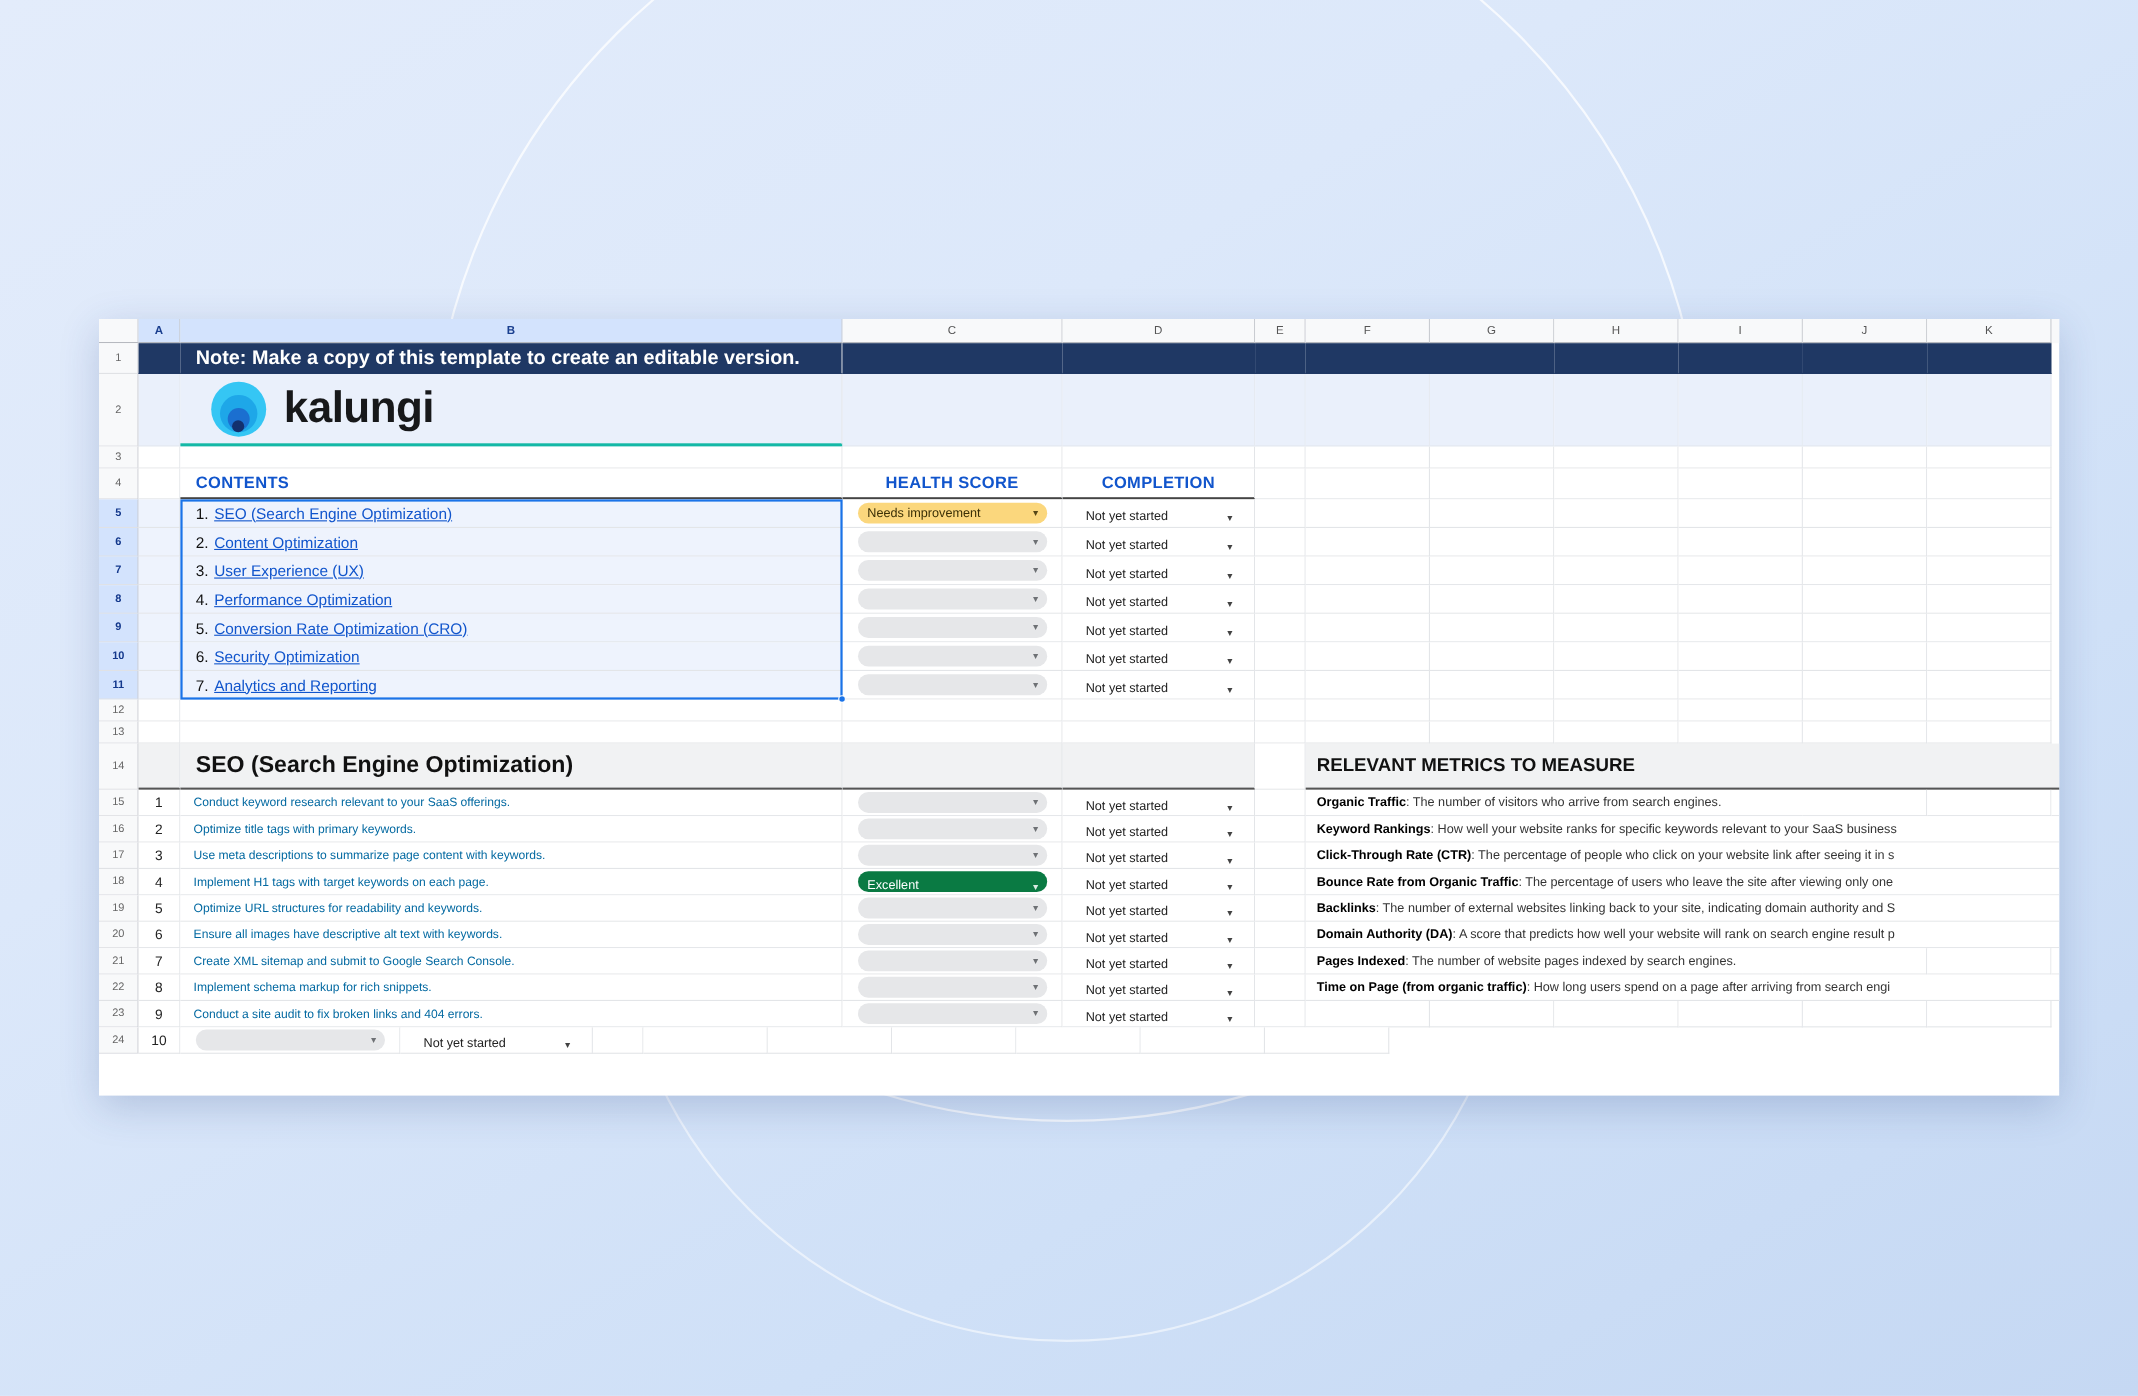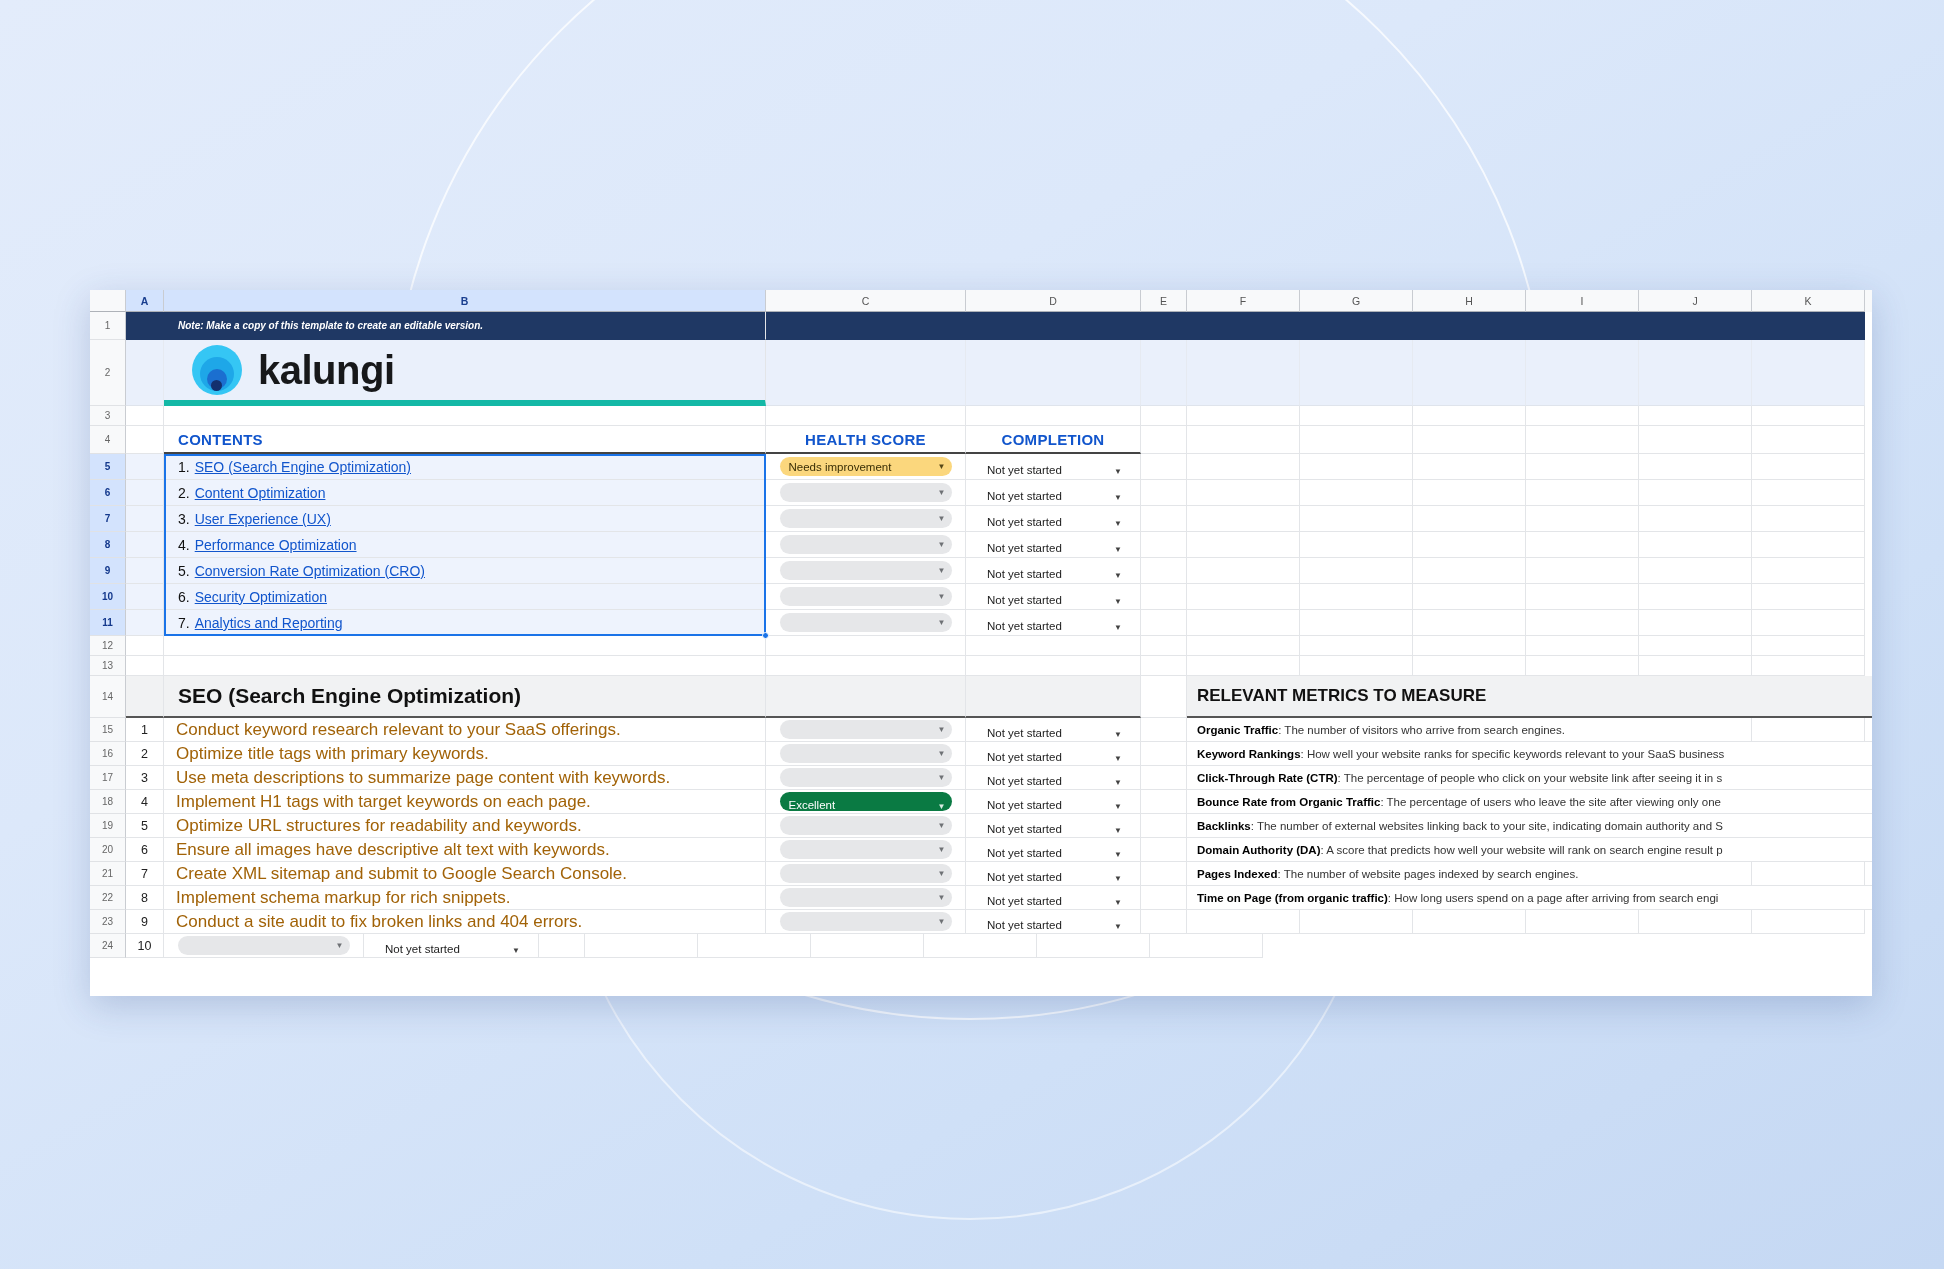--- a/index.html
+++ b/index.html
@@ -77,7 +77,7 @@
   .r1 { height: 28px; }
   .note-banner {
     background: #1f3864; color: #fff;
-    font-style: italic; font-weight: 700; font-size: 10px;
+    font-weight: 700; font-size: 18px;
     padding-left: 14px;
     border-bottom: 1px solid #1f3864;
   }

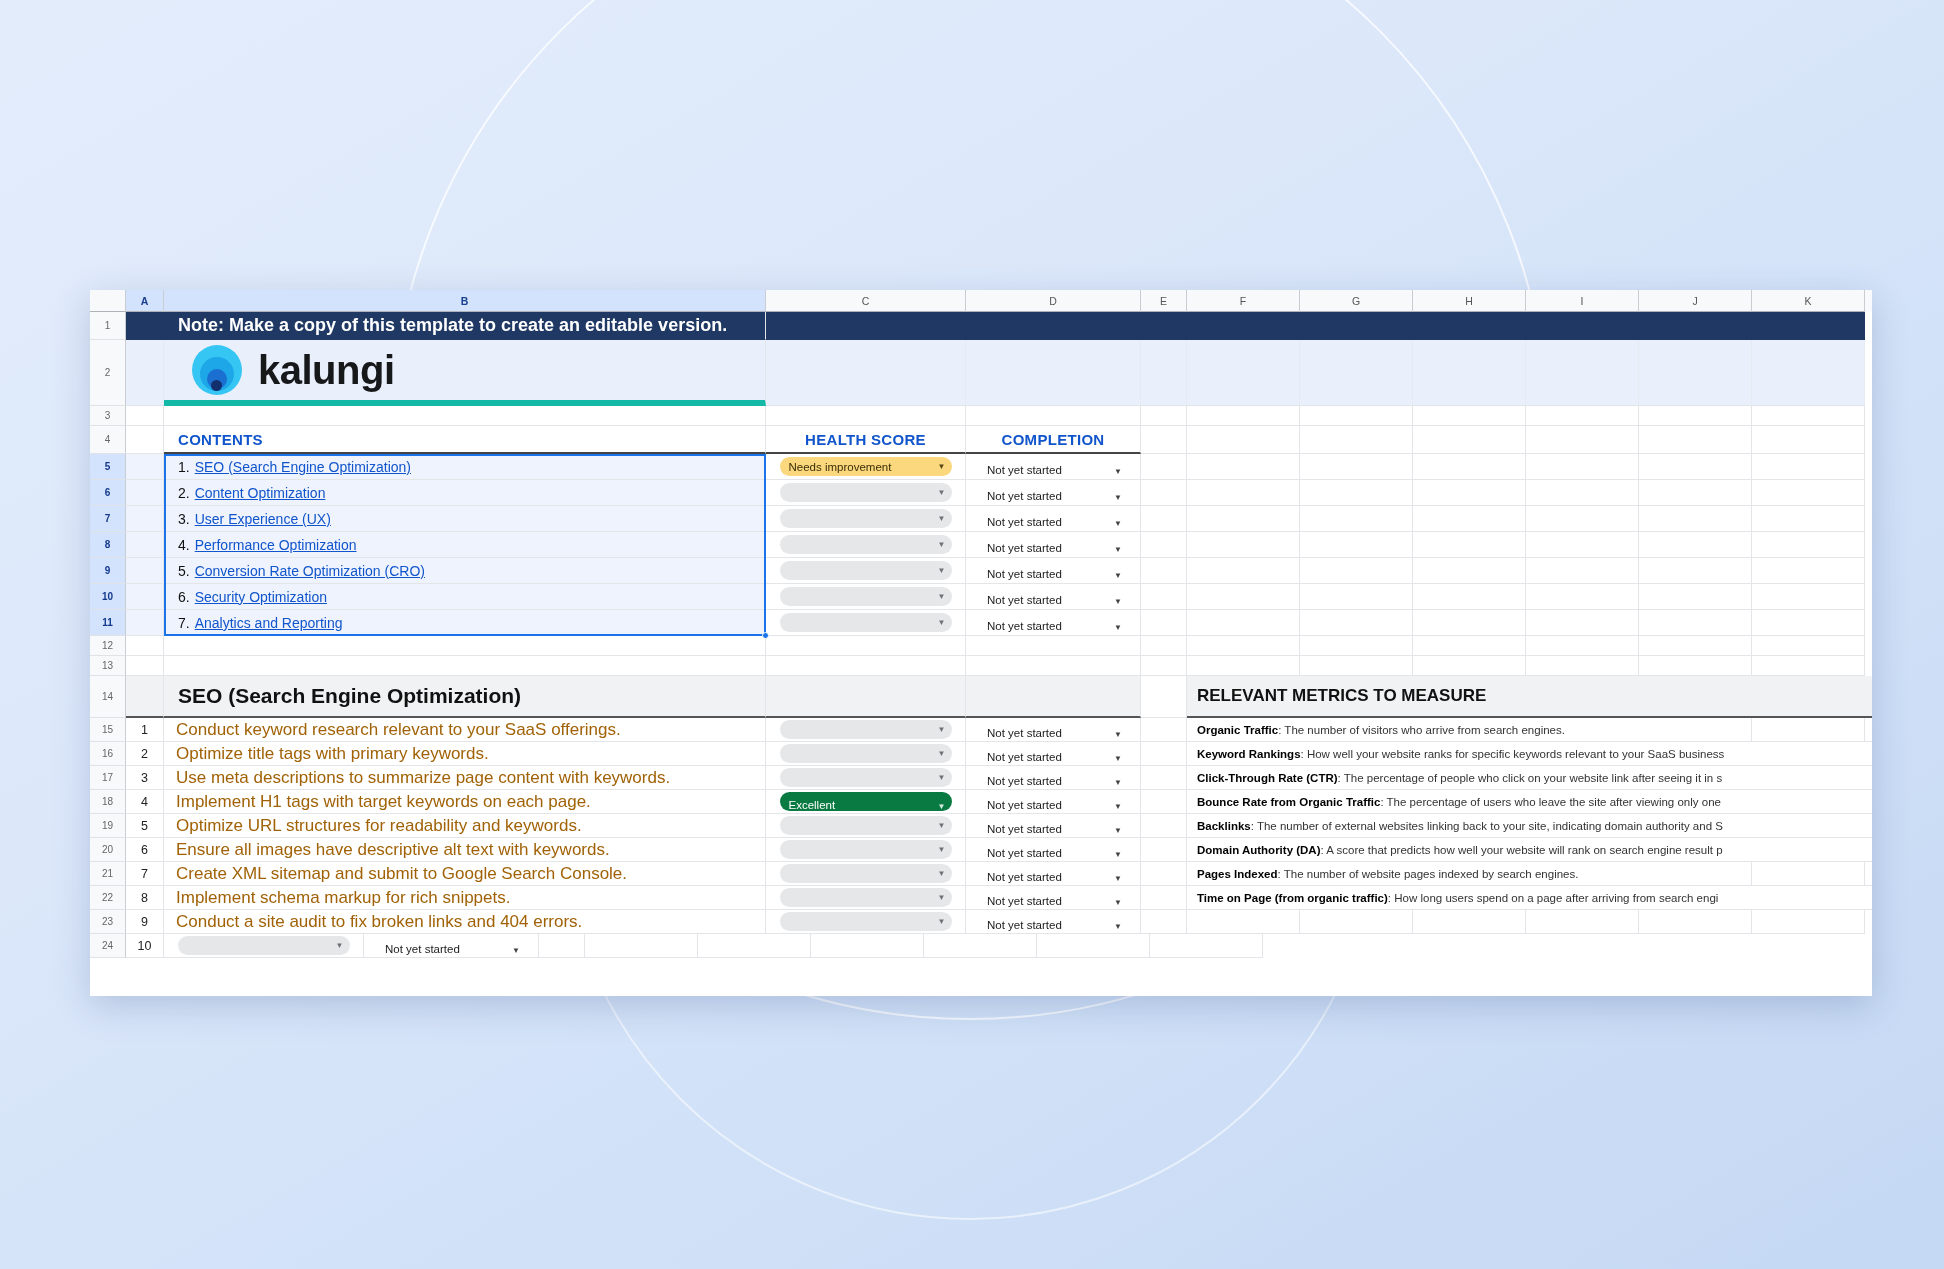--- a/index.html
+++ b/index.html
@@ -85,7 +85,7 @@
 
   
   .r2 { height: 66px; }
-  .logo-cell { background: #eaf0fb; border-bottom: 6px solid #14b8a6; padding-left: 28px; }
+  .logo-cell { background: #eaf0fb; border-bottom: 3px solid #14b8a6; padding-left: 28px; }
   .logo-wrap { display: flex; align-items: center; gap: 16px; }
   .logo-mark { position: relative; width: 50px; height: 50px; }
   .logo-mark i { position: absolute; border-radius: 50%; display: block; }

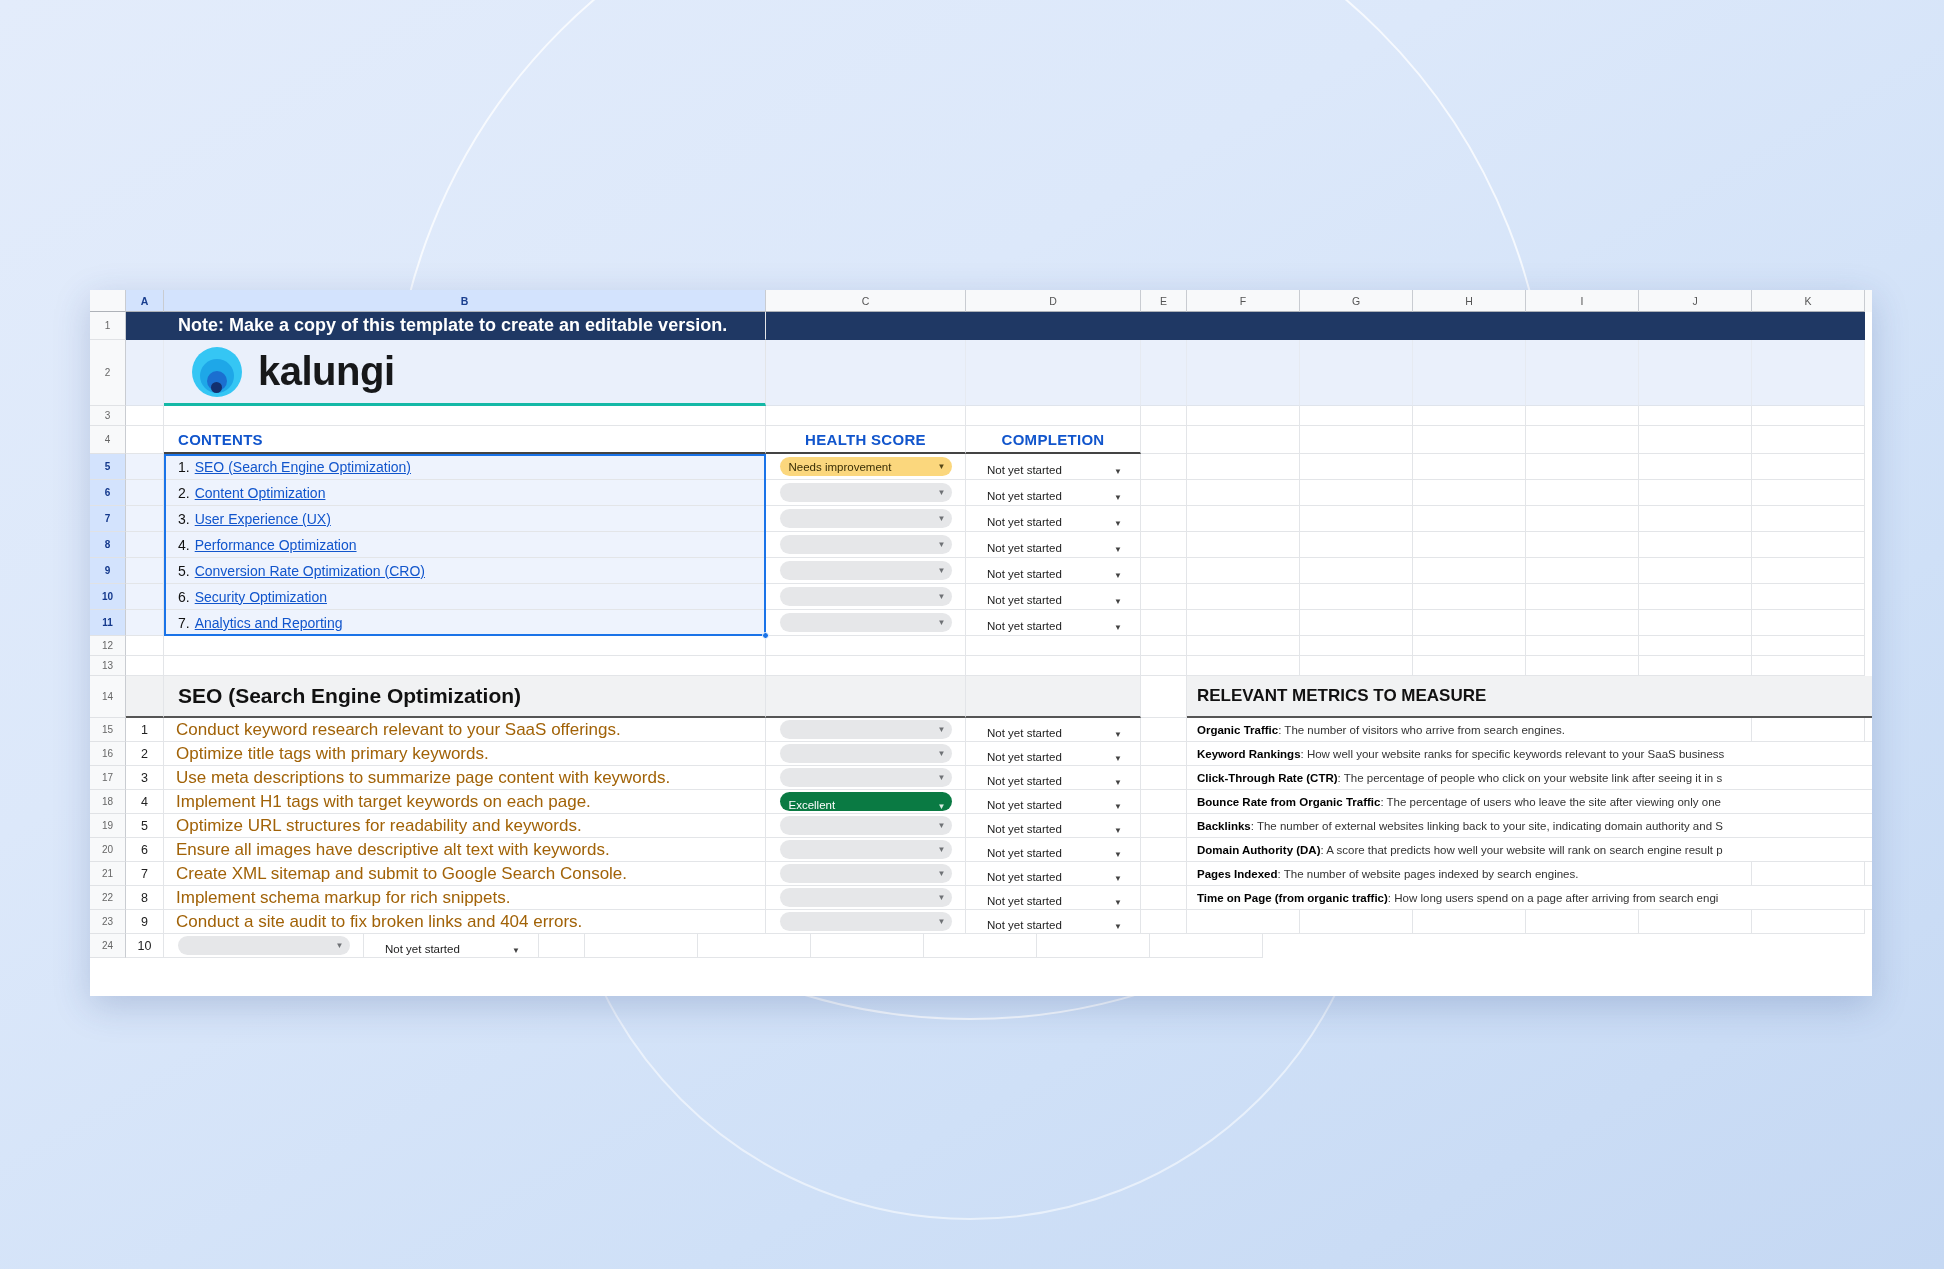--- a/index.html
+++ b/index.html
@@ -165,7 +165,7 @@
 
   
   .task-num { font-size: 12.5px; color: #222; justify-content: center; }
-  .task-text { font-size: 17px; color: #a16207; padding-left: 12px; }
+  .task-text { font-size: 11px; color: #0369a1; padding-left: 12px; }
 
   
   .metric-cell {

